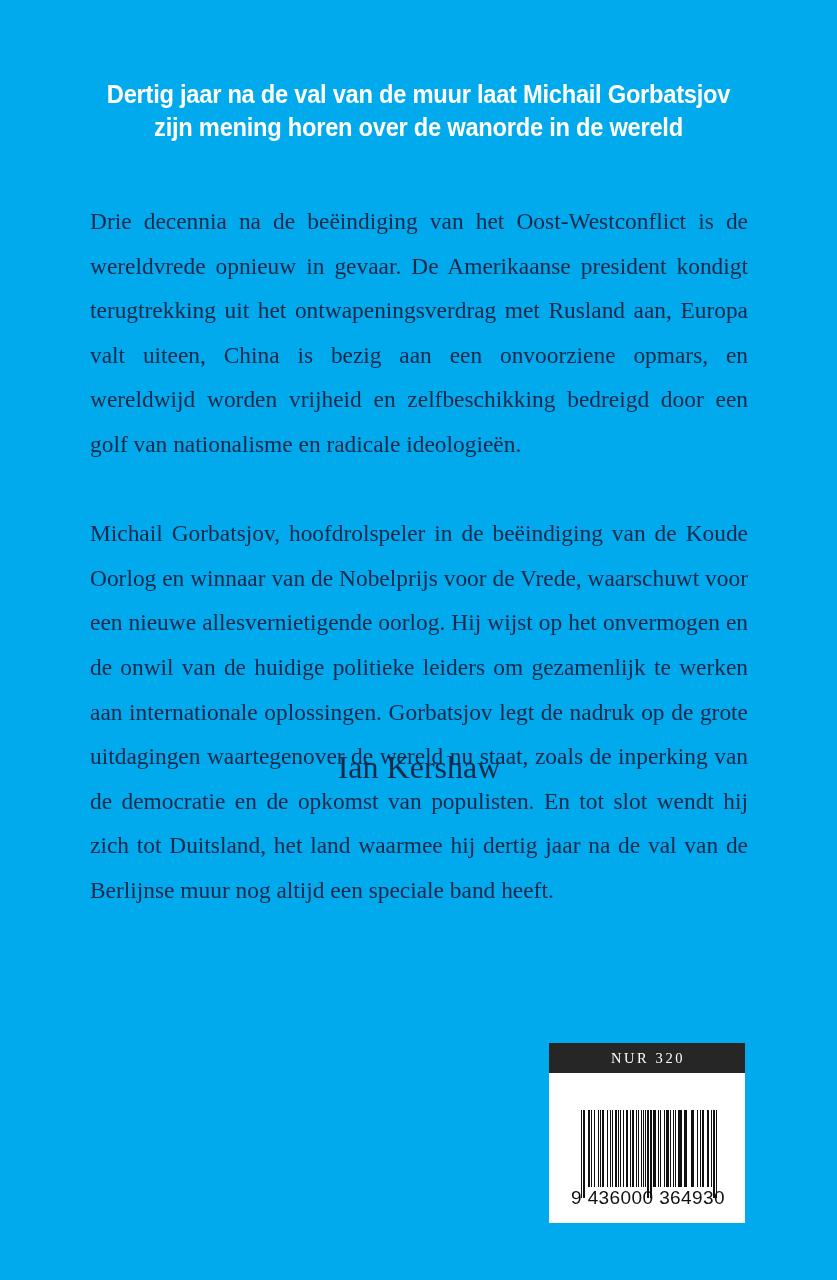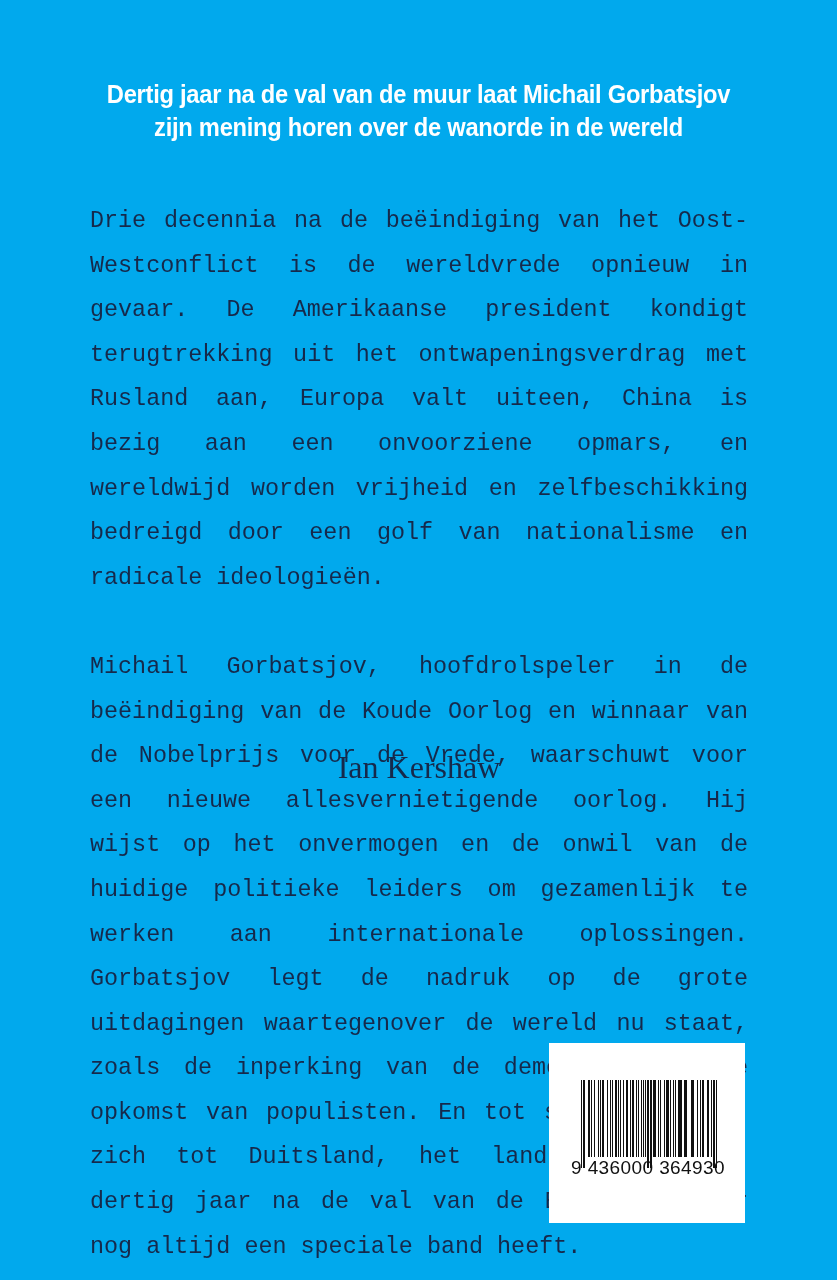--- a/index.html
+++ b/index.html
@@ -53,7 +53,6 @@
     line-height: 44.6px;
     text-align: justify;
     text-justify: inter-word;
-    font-family: Liberation Mono, monospace;
   }
   .body-copy p {
     margin: 0 0 44.6px 0;

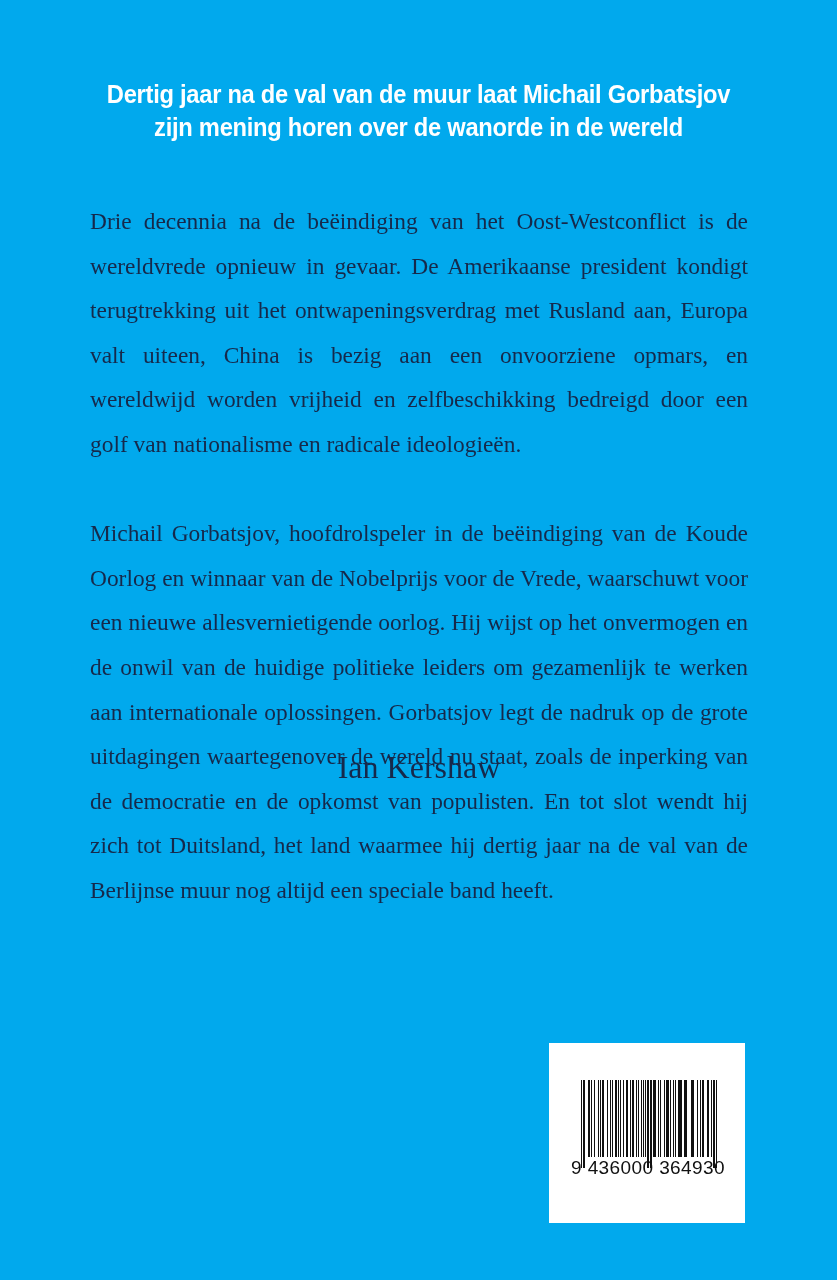--- a/index.html
+++ b/index.html
@@ -178,6 +178,9 @@
 
 
   <div class="barcode-block">
+    <div class="nur-bar">
+      <span class="nur-label">NUR 320</span>
+    </div>
     <div class="barcode-area">
       <div class="barcode-bars" id="barcode-bars">
           <span class="tall" style="width: 1.6px;"></span>

